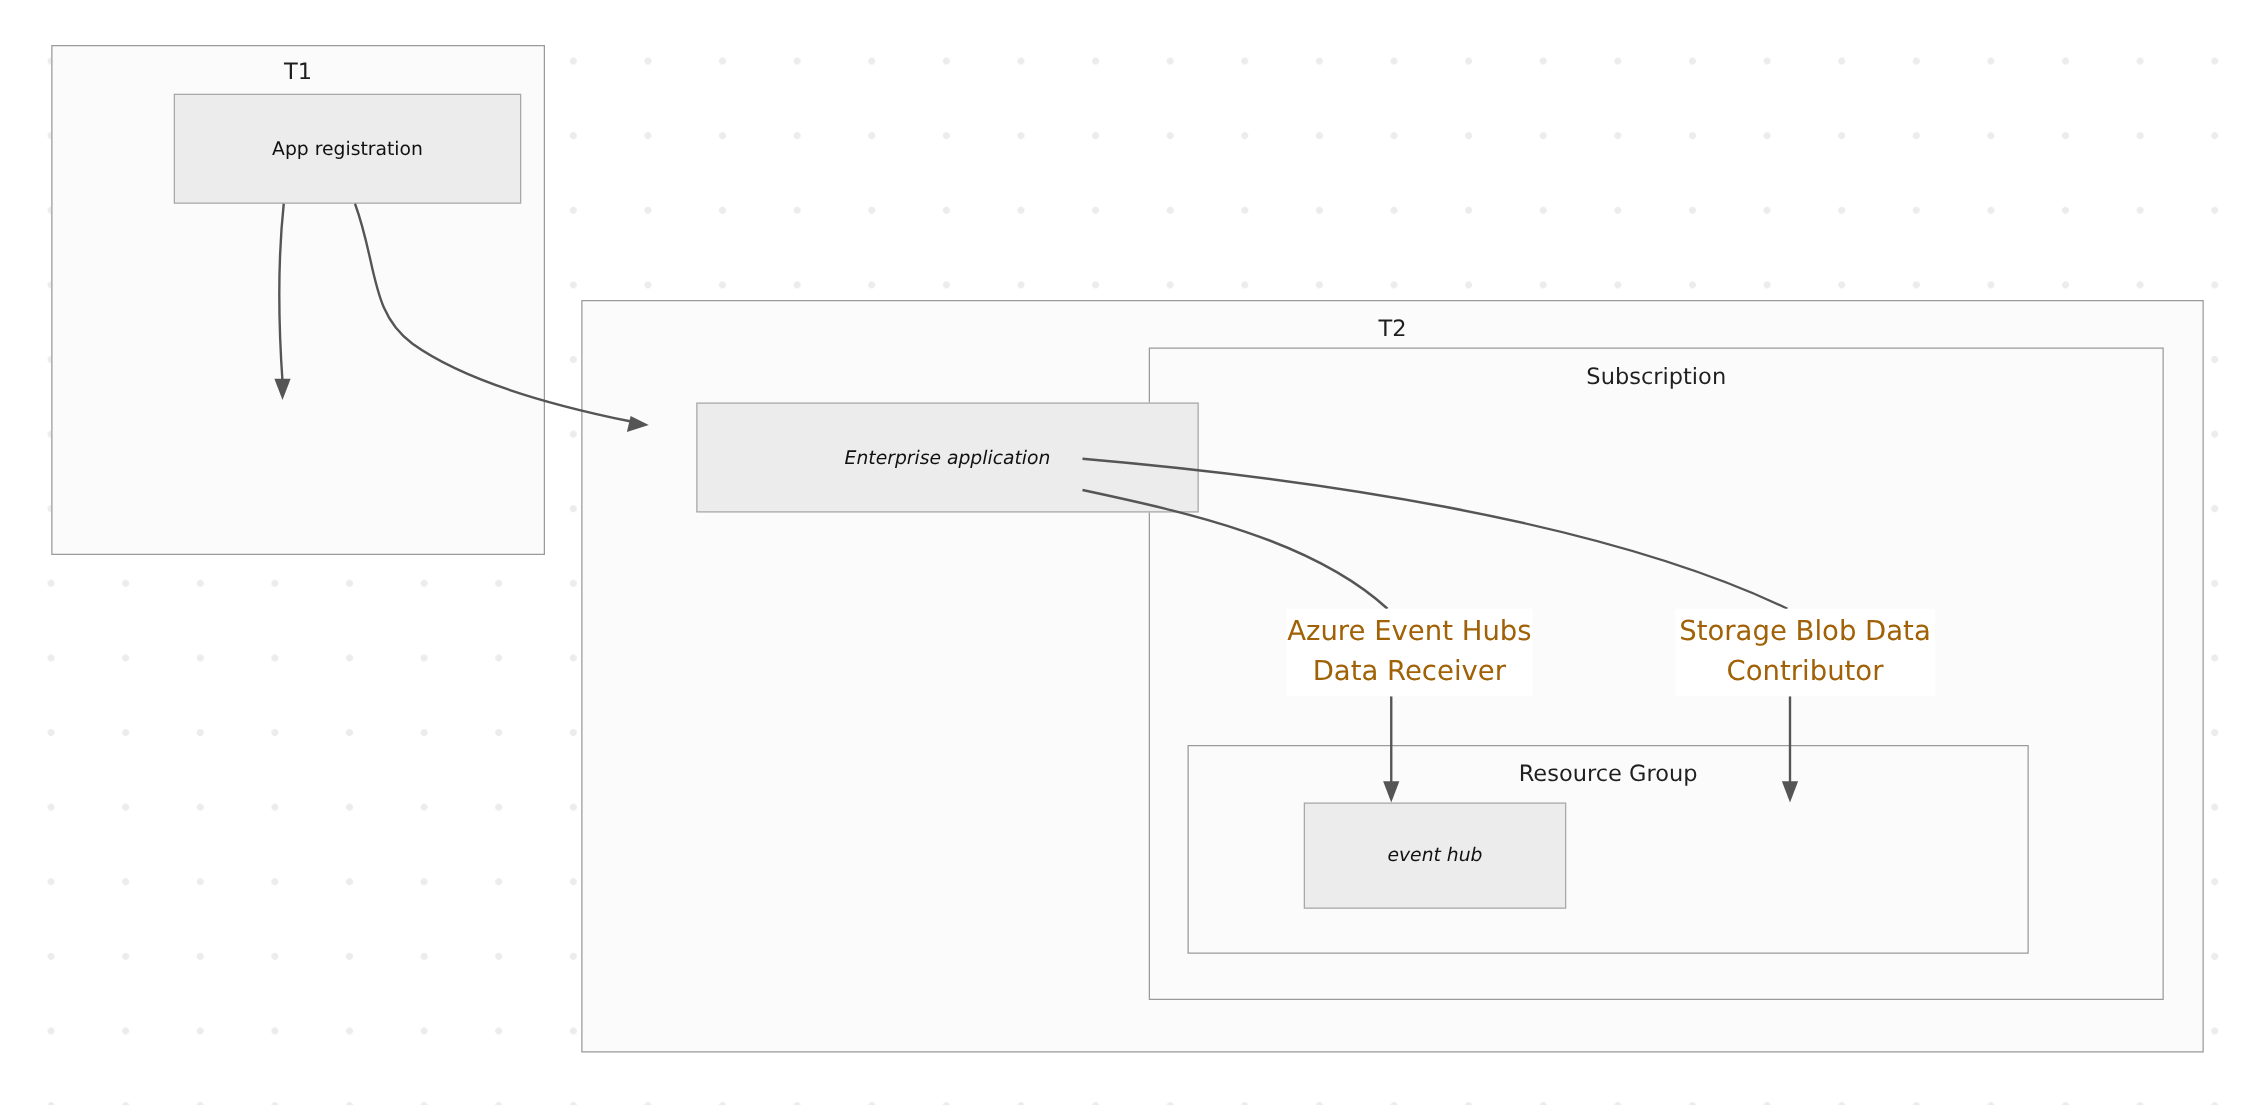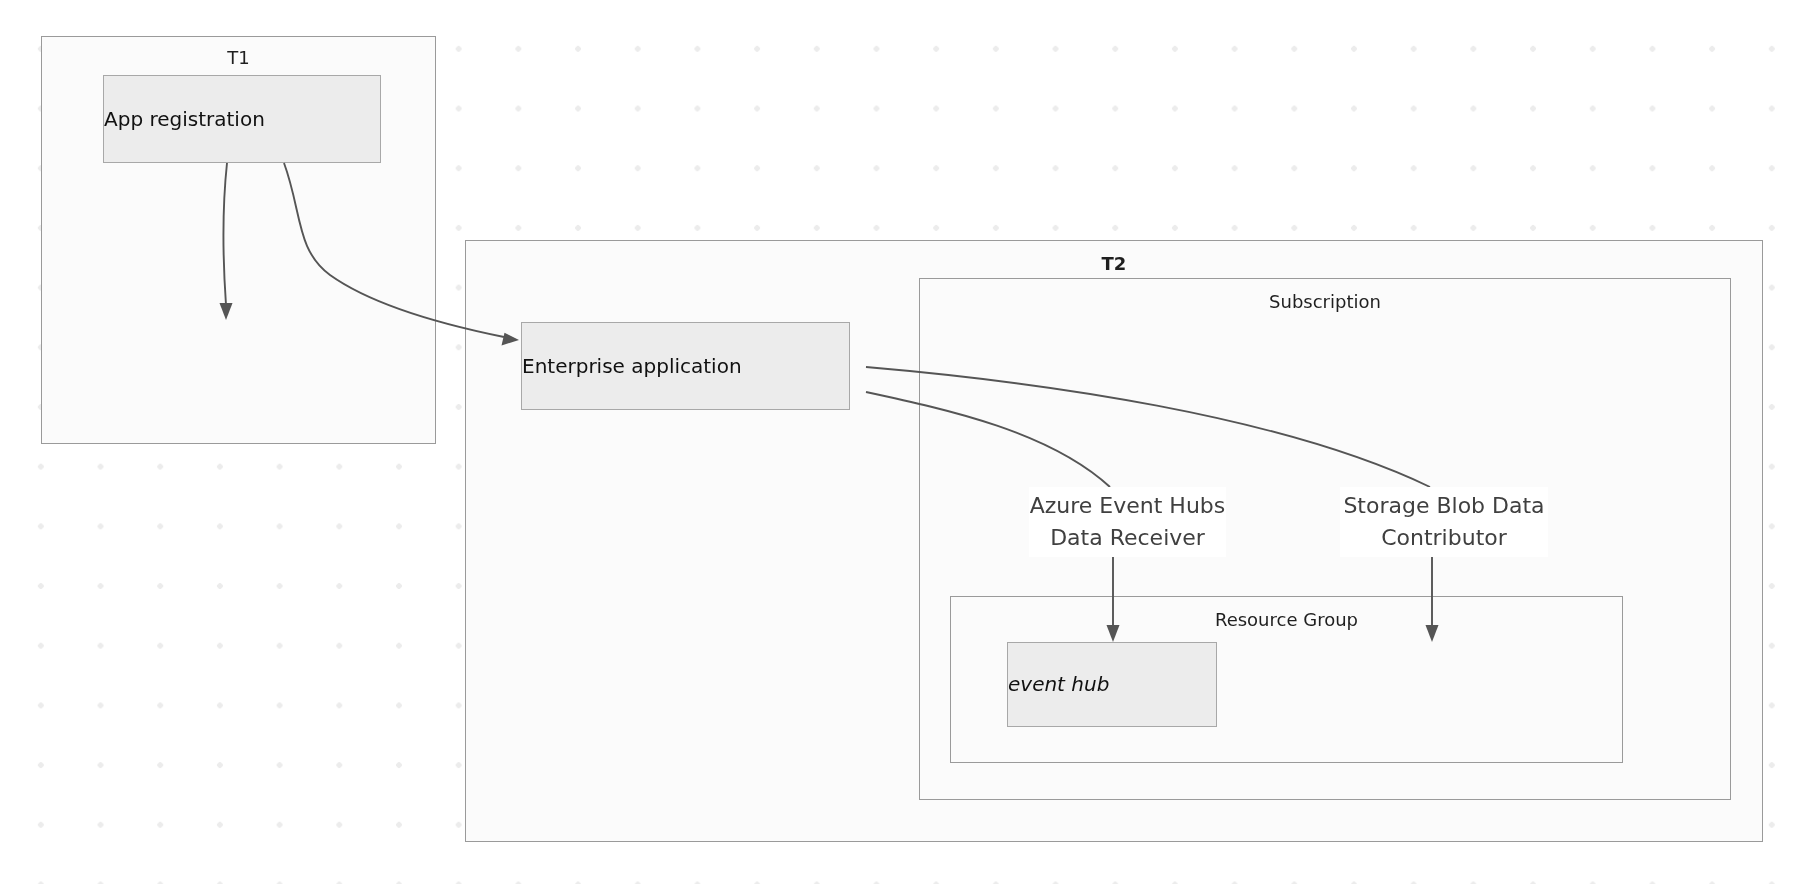--- a/index.html
+++ b/index.html
@@ -48,11 +48,12 @@
     border: 1.6px solid #a8a8a8;
     display: flex;
     align-items: center;
-    justify-content: flex-start;
+    justify-content: center;
     color: #111111;
-    font-size: 20px;
+    font-size: 15px;
     line-height: 1.25;
     text-align: center;
+    margin-left: 36px;
   }
 
   

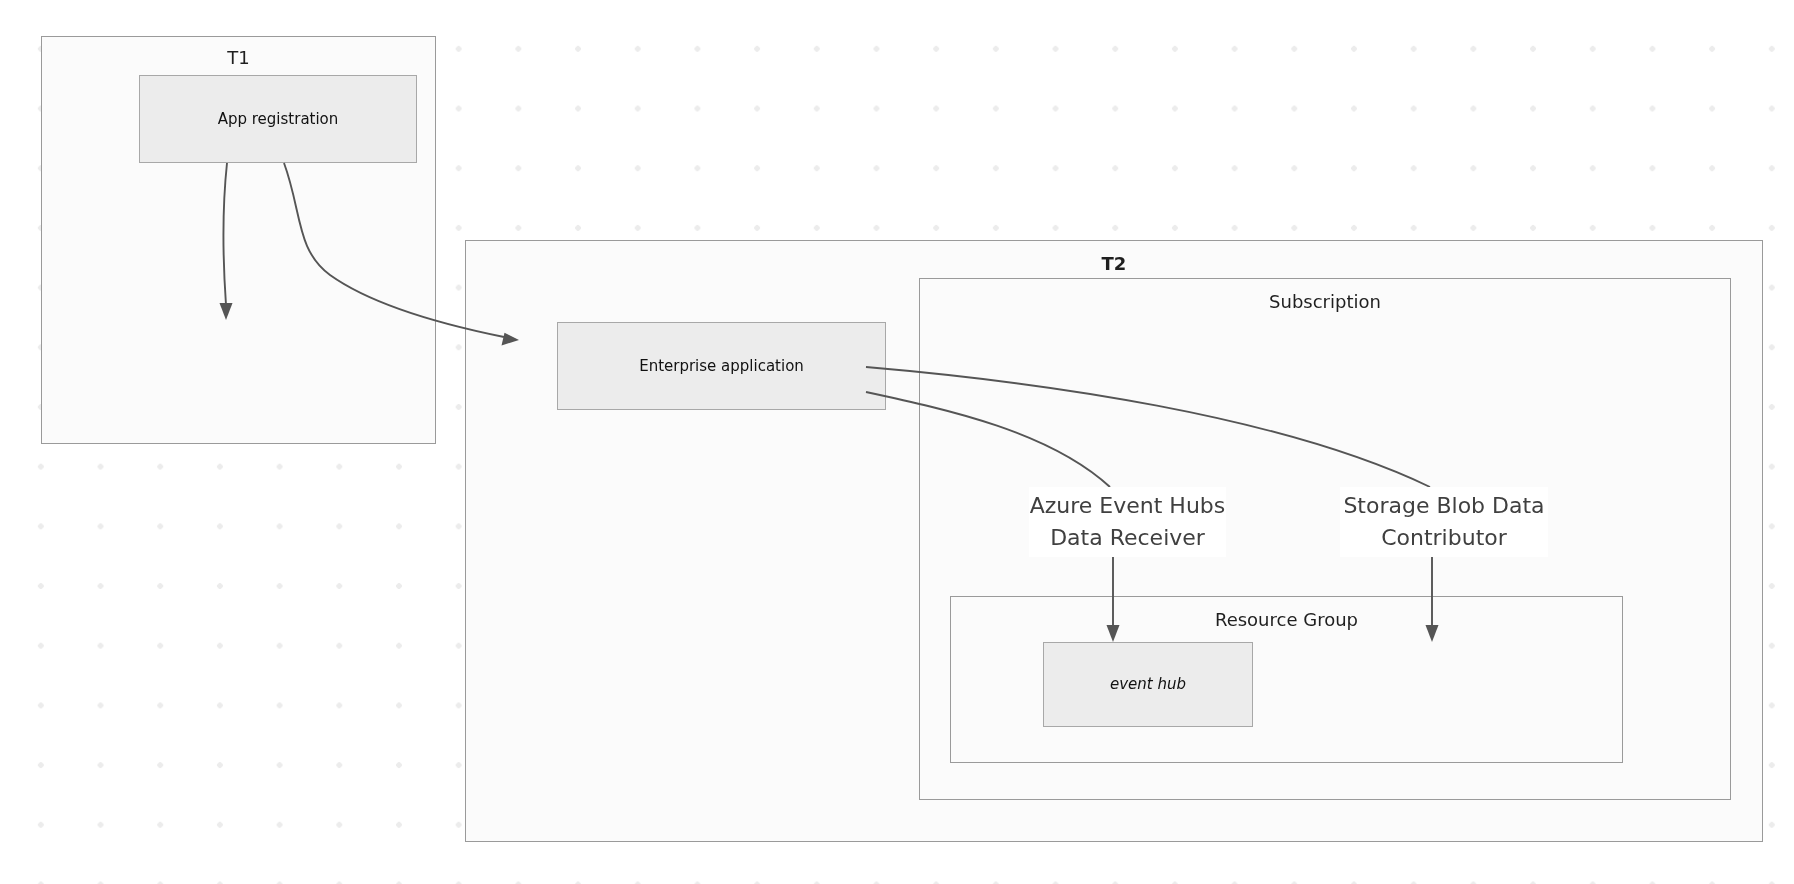--- a/index.html
+++ b/index.html
@@ -102,7 +102,7 @@
 
 
   <div class="cluster" style="left:465px; top:240px; width:1298px; height:602px;">
-    <div class="cluster-label" style="top:14px;font-weight:bold;">T2</div>
+    <div class="cluster-label" style="top:14px;">T2</div>
   </div>
 
   <div class="cluster" style="left:919px; top:278px; width:812px; height:522px;">

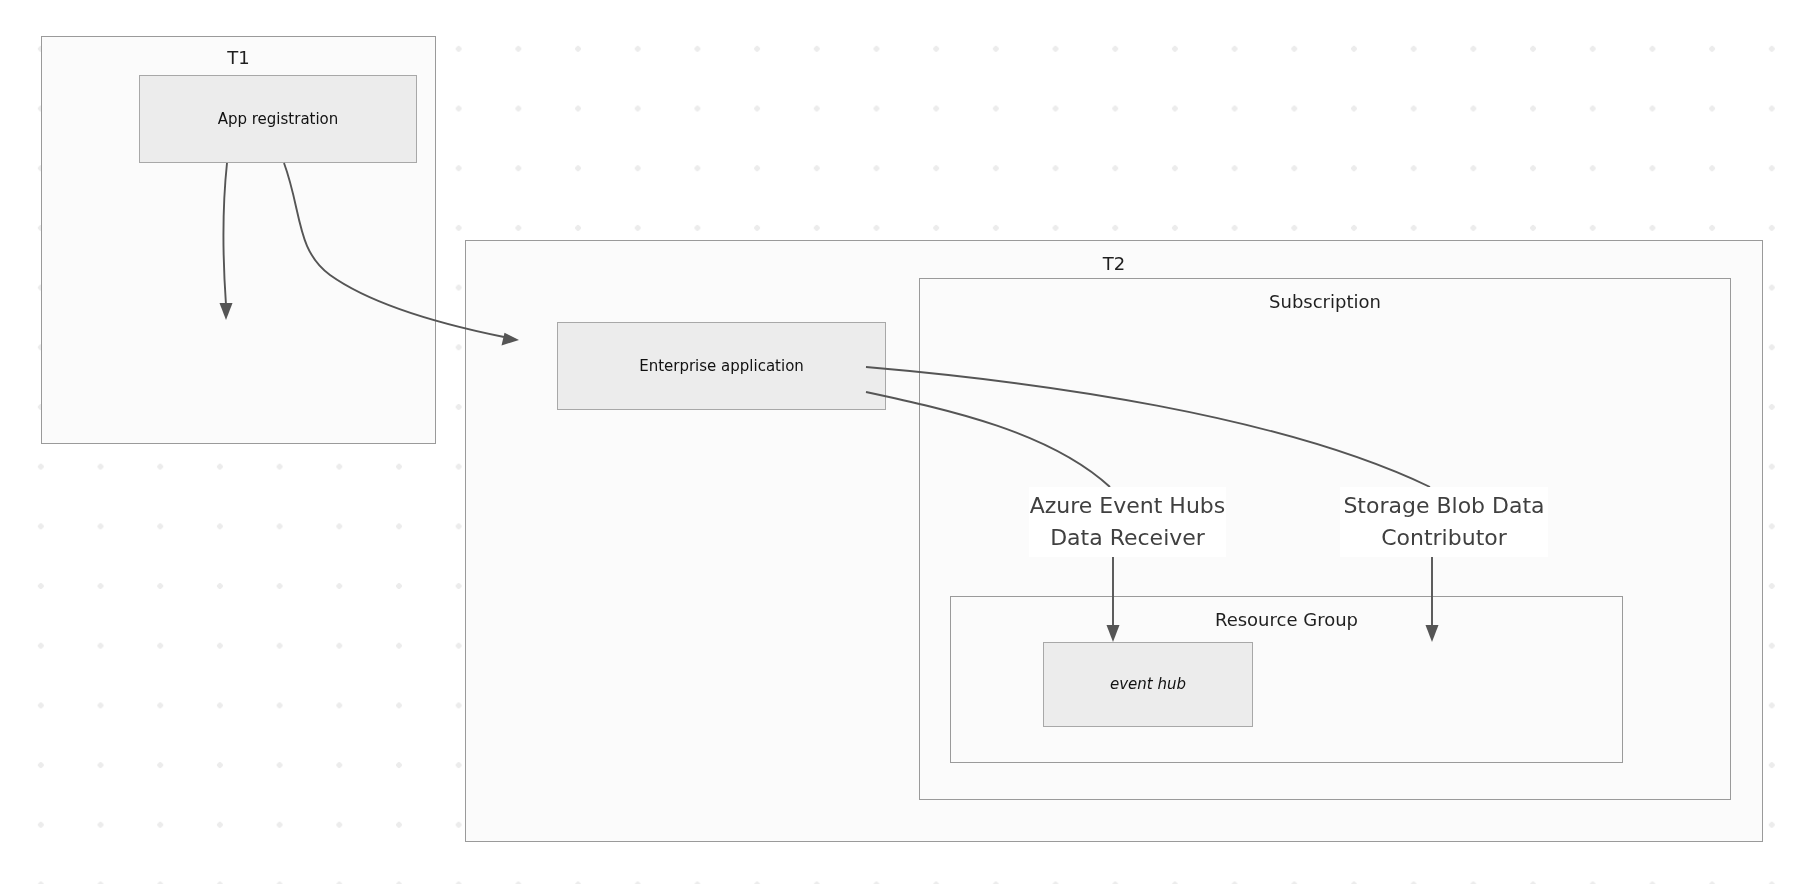--- a/index.html
+++ b/index.html
@@ -113,7 +113,7 @@
     <div class="cluster-label" style="top:14px;">Resource Group</div>
   </div>
 
-  <div class="node" style="left:521px; top:322px; width:329px; height:88px;">
+  <div class="node" style="left:521px; top:322px; width:402px; height:88px;font-style:italic;">
     <span>Enterprise application</span>
   </div>
 

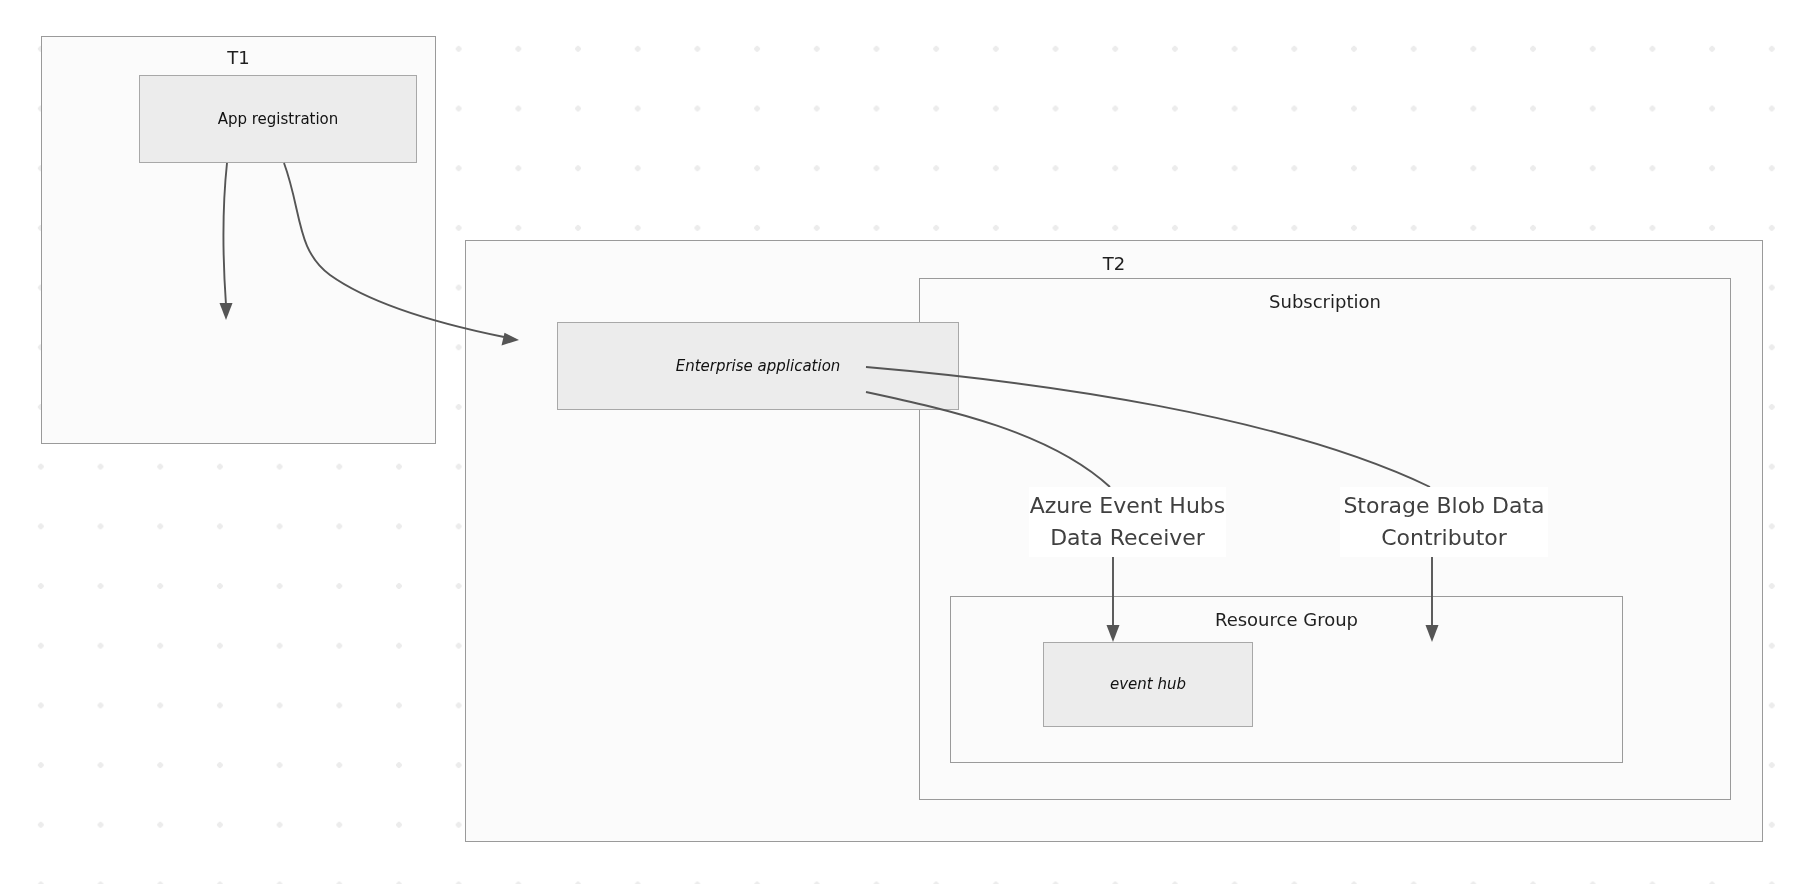--- a/index.html
+++ b/index.html
@@ -64,7 +64,7 @@
     display: flex;
     align-items: center;
     justify-content: center;
-    color: #404040;
+    color: #a16207;
     font-size: 22px;
     line-height: 1.45;
     text-align: center;

